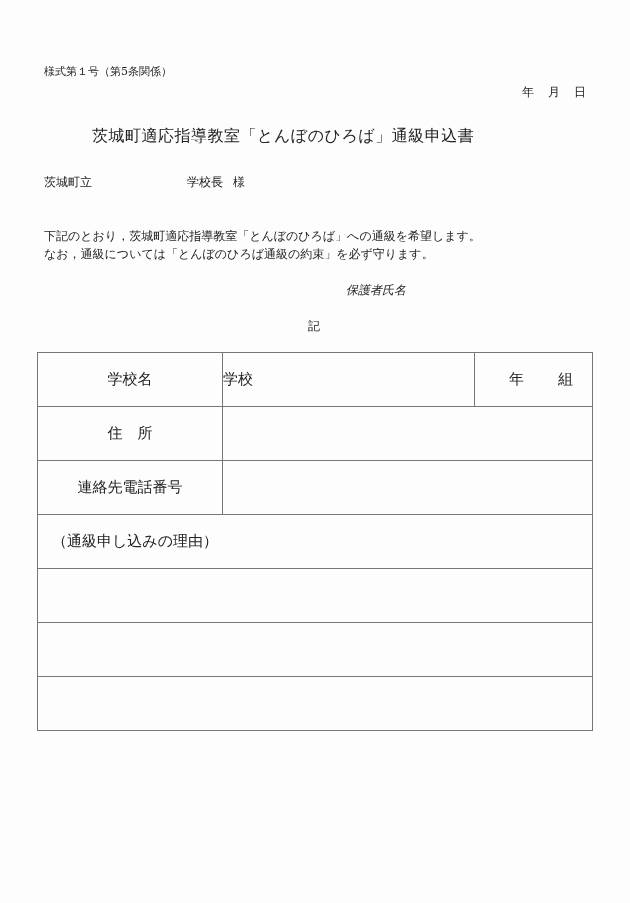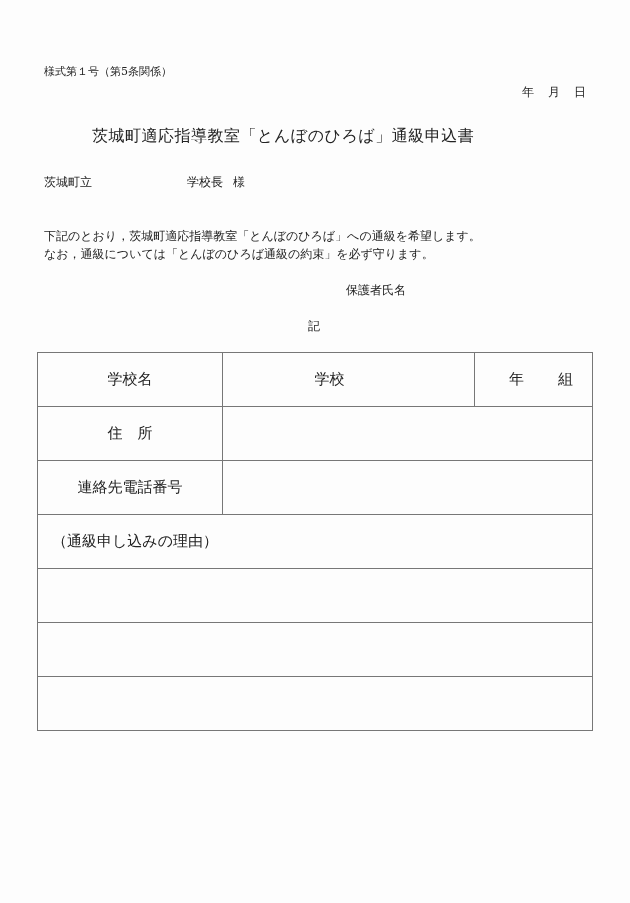--- a/index.html
+++ b/index.html
@@ -16,7 +16,7 @@
   .addressee .principal { position:absolute; left:143px; top:0;text-align:right; }
   .addressee .sama { position:absolute; left:189px; top:0; }
   .body-text { left:44px; top:228px; font-size:12px; line-height:18px;font-family:Liberation Mono, monospace; }
-  .guardian { left:346px; top:282px; font-size:12px; }
+  .guardian { left:346px; top:282px; font-size:12px;font-style:italic; }
   .ki { left:308px; top:318px; font-size:12px; }
 
   table.form {

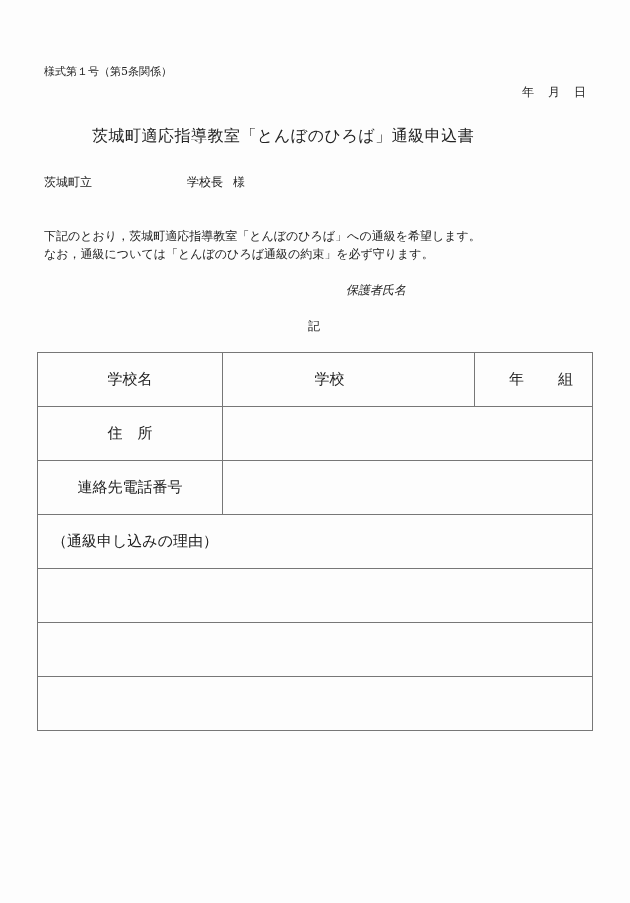--- a/index.html
+++ b/index.html
@@ -31,7 +31,7 @@
   .paren-cell { position:relative; vertical-align:top !important; }
   .paren-l { position:absolute; left:46px; top:10px; font-size:10px; }
   .paren-r { position:absolute; right:44px; top:10px; font-size:10px; }
-  .school-cell { text-align:center; padding-right:38px !important;margin-left:48px; }
+  .school-cell { text-align:left; padding-right:38px !important;margin-left:48px; }
   .grade-cell { text-align:left; padding-left:34px !important; }
   .grade-cell .kumi { margin-left:34px; }
   .reason-cell { padding-left:14px !important; }

